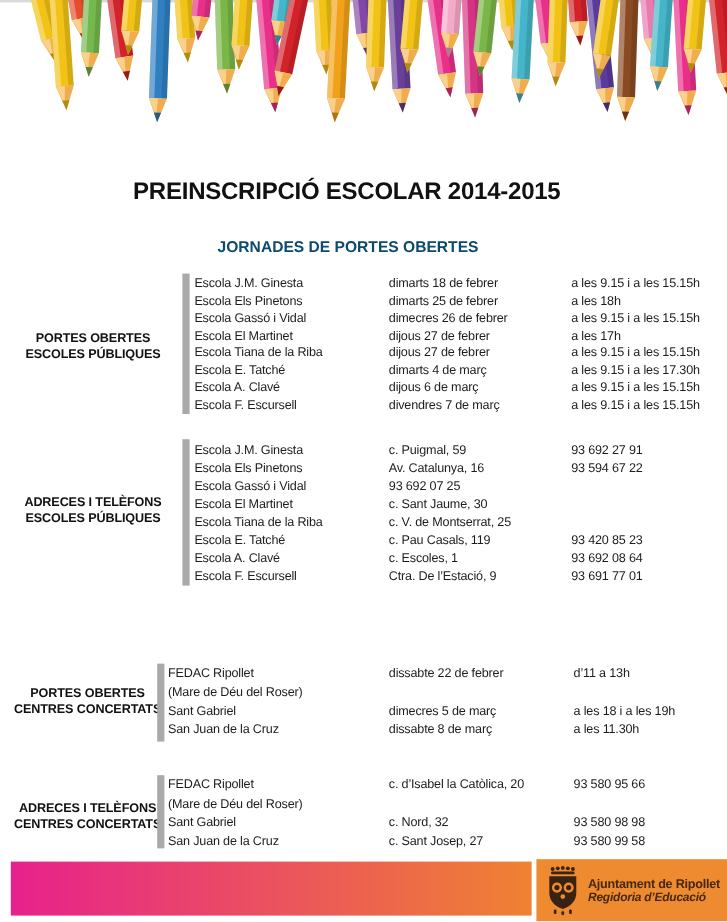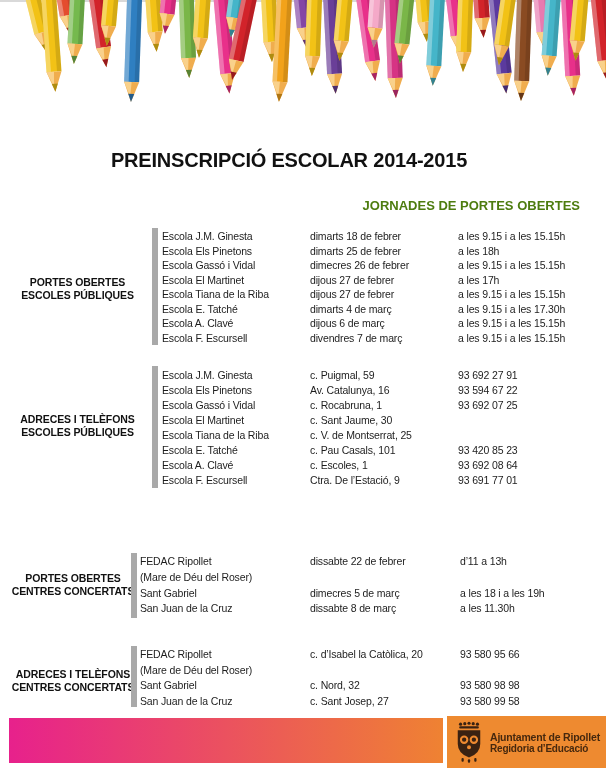--- a/index.html
+++ b/index.html
@@ -14,8 +14,8 @@
     font-size:20px;font-weight:700;letter-spacing:-0.2px;color:#111;
   }
   .subtitle{
-    position:absolute;top:198px;left:0;width:580px;text-align:right;
-    font-size:13px;font-weight:700;color:#4d7c0f;
+    position:absolute;top:198px;left:0;width:580px;text-align:center;
+    font-size:13px;font-weight:700;color:#0c4a6e;
   }
   .side-label{
     position:absolute;text-align:center;font-weight:700;font-size:10.5px;

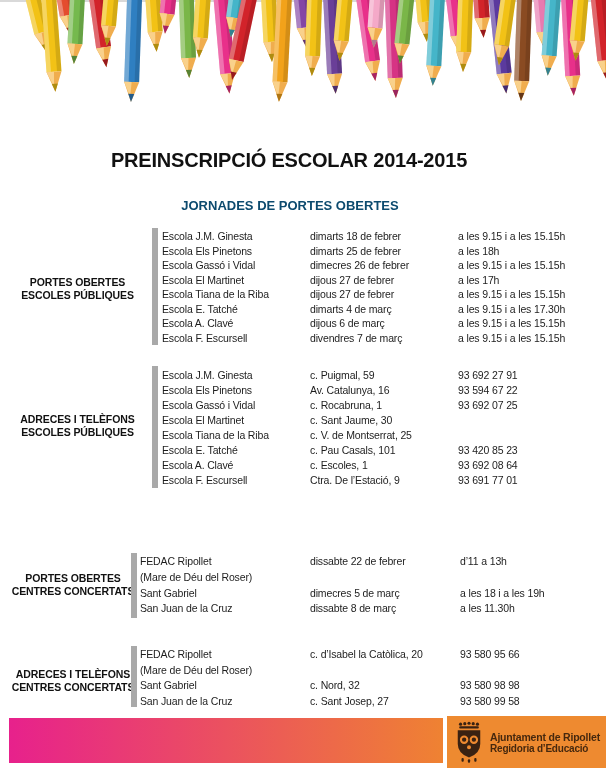--- a/index.html
+++ b/index.html
@@ -31,7 +31,7 @@
   #bar3{left:131px;top:553px;height:65px;}
   #bar4{left:131px;top:646px;height:61px;}
   .tbl{position:absolute;font-size:10.5px;letter-spacing:-0.15px;color:#1d1d1d;}
-  .row{display:flex;}
+  .row{display:flex;gap:14px;}
   .row>div{white-space:nowrap;}
   #tbl1{left:162px;top:229px;width:434px;}
   #tbl2{left:162px;top:368px;width:434px;}

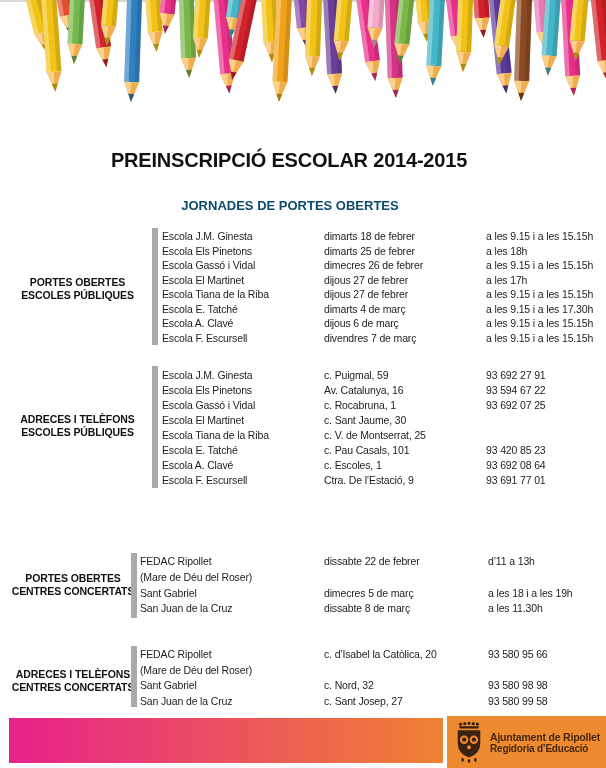--- a/index.html
+++ b/index.html
@@ -45,7 +45,7 @@
   #tbl1 .c2,#tbl2 .c2{width:138px;}
   #tbl3 .c1,#tbl4 .c1{width:170px;}
   #tbl3 .c2,#tbl4 .c2{width:140px;}
-  .c3{flex:1;margin-left:10px;}
+  .c3{flex:1;}
   .grad-bar{
     position:absolute;left:9px;top:718px;width:434px;height:45px;
     background:linear-gradient(to right,#e7218c,#ef8232);

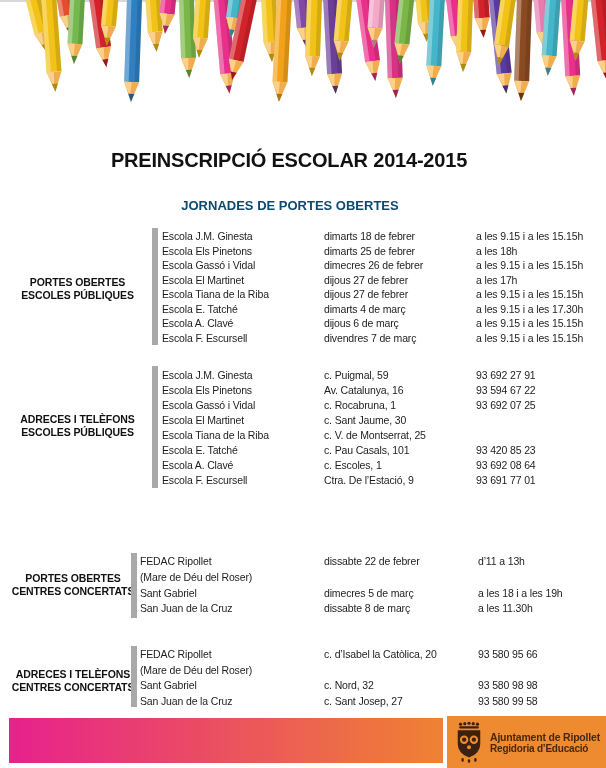--- a/index.html
+++ b/index.html
@@ -433,7 +433,6 @@
     </div>
     <div class="row">
       <div class="c1">Escola Gassó i Vidal</div>
-      <div class="c2">c. Rocabruna, 1</div>
       <div class="c3">93 692 07 25</div>
     </div>
     <div class="row">

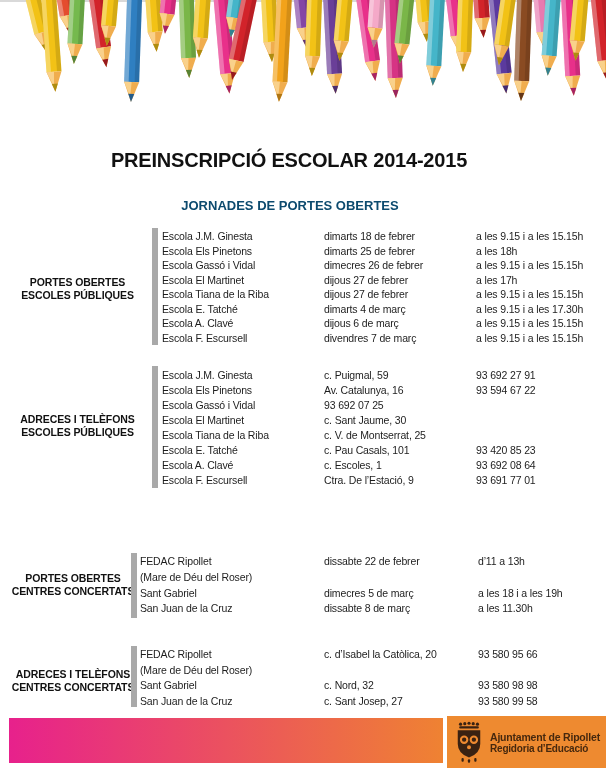--- a/index.html
+++ b/index.html
@@ -445,7 +445,7 @@
     </div>
     <div class="row">
       <div class="c1">Escola E. Tatché</div>
-      <div class="c2">c. Pau Casals, 101</div>
+      <div class="c2">c. Pau Casals, 119</div>
       <div class="c3">93 420 85 23</div>
     </div>
     <div class="row">

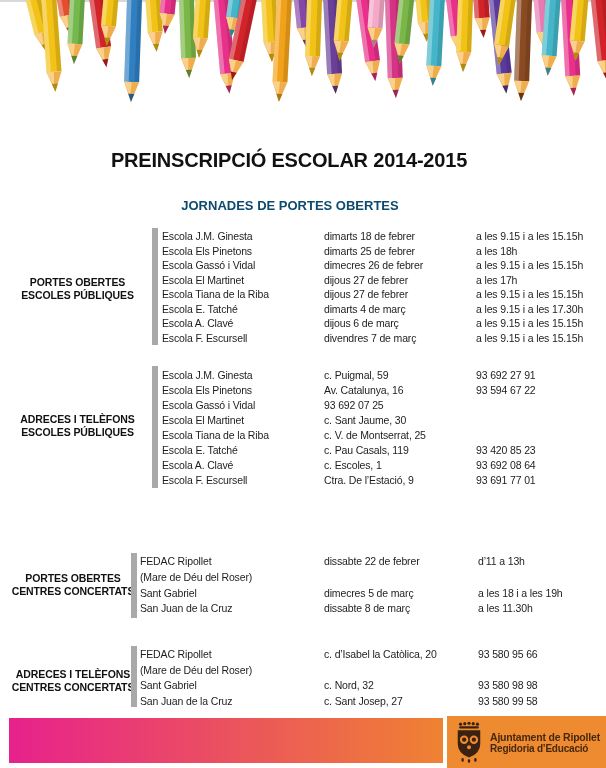--- a/index.html
+++ b/index.html
@@ -57,7 +57,7 @@
   .crest{margin-left:7px;flex:0 0 auto;}
   .footer-text{margin-left:6px;color:#46280e;}
   .ft1{font-size:10.5px;font-weight:700;line-height:12px;letter-spacing:-0.2px;}
-  .ft2{font-size:10px;font-weight:700;line-height:11px;letter-spacing:-0.2px;}
+  .ft2{font-size:10px;font-weight:700;line-height:11px;letter-spacing:-0.2px;font-style:italic;}
 </style>
 </head>
 <body>

